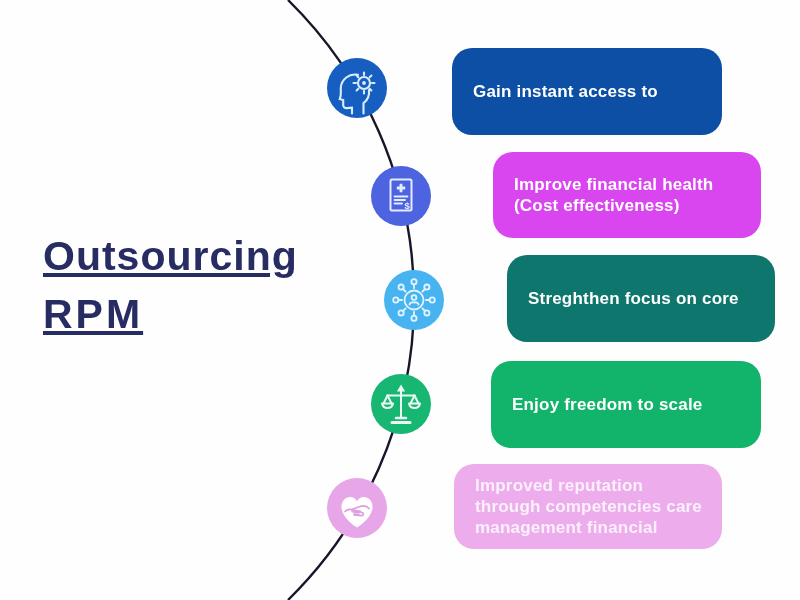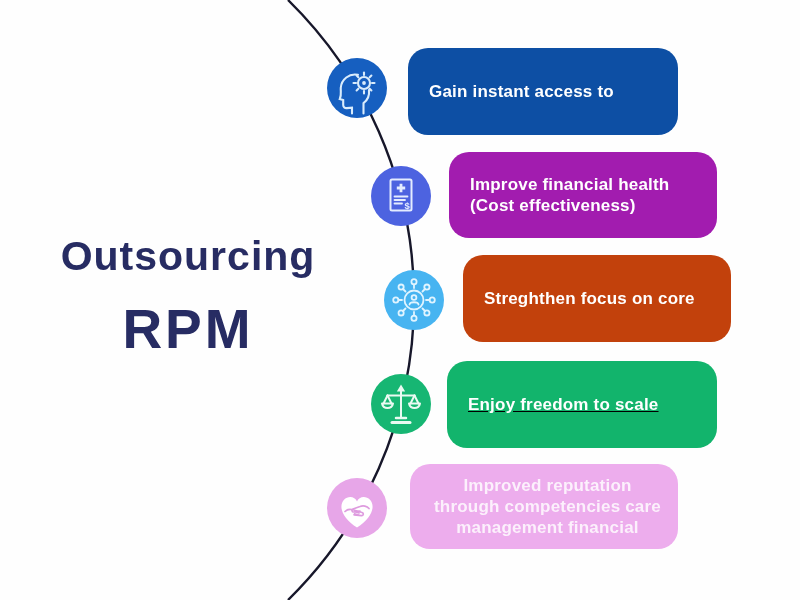--- a/index.html
+++ b/index.html
@@ -24,7 +24,7 @@
   .card{
     position:absolute;border-radius:20px;
     display:flex;flex-direction:column;justify-content:center;
-    padding-left:21px;padding-right:14px;box-sizing:border-box;
+    padding-left:21px;padding-right:14px;box-sizing:border-box;margin-left:44px;
   }
   .card .line{
     color:#ffffff;font-weight:bold;font-size:17px;line-height:21px;

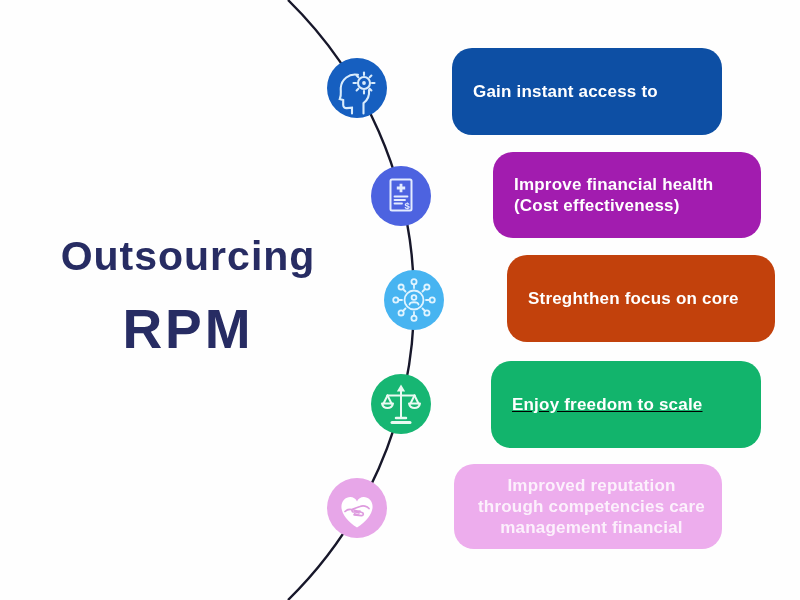--- a/index.html
+++ b/index.html
@@ -141,7 +141,7 @@
     <div class="line">Gain instant access to</div>
   </div>
 
-  <div class="card card-2" style="background-color: #a21caf;">
+  <div class="card card-2" style="background-color: #d946ef;">
     <div class="line">Improve financial health</div>
     <div class="line">(Cost effectiveness)</div>
   </div>

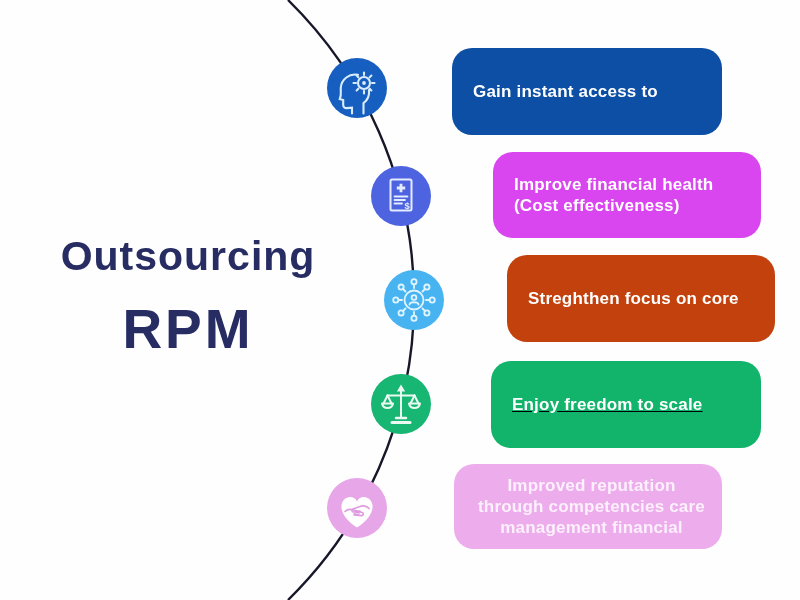--- a/index.html
+++ b/index.html
@@ -11,8 +11,8 @@
   .stage{position:absolute;inset:0;width:800px;height:600px;}
   .curve-svg{position:absolute;left:0;top:0;pointer-events:none;}
   .title{
-    position:absolute;left:20px;top:234px;width:336px;
-    text-align:center;font-weight:bold;line-height:1.1;
+    position:absolute;left:43px;top:234px;width:336px;
+    font-weight:bold;line-height:1.1;text-decoration:underline;
   }
   .title .l1{font-size:41px;letter-spacing:1px;}
   .title .l2{font-size:55px;letter-spacing:3px;margin-top:20px;}

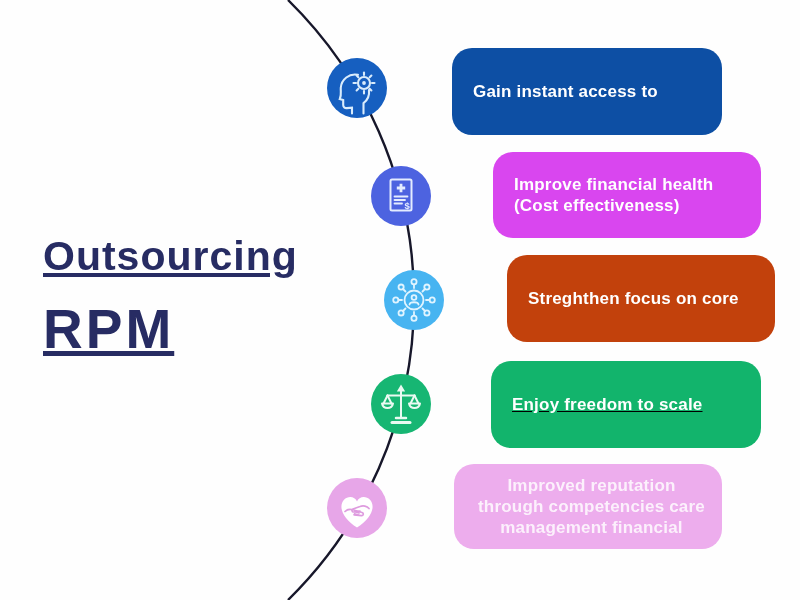--- a/index.html
+++ b/index.html
@@ -15,7 +15,7 @@
     font-weight:bold;line-height:1.1;text-decoration:underline;
   }
   .title .l1{font-size:41px;letter-spacing:1px;}
-  .title .l2{font-size:55px;letter-spacing:3px;margin-top:20px;}
+  .title .l2{font-size:41px;letter-spacing:3px;margin-top:13px;}
   .icon-circle{
     position:absolute;width:60px;height:60px;border-radius:50%;
     display:flex;align-items:center;justify-content:center;

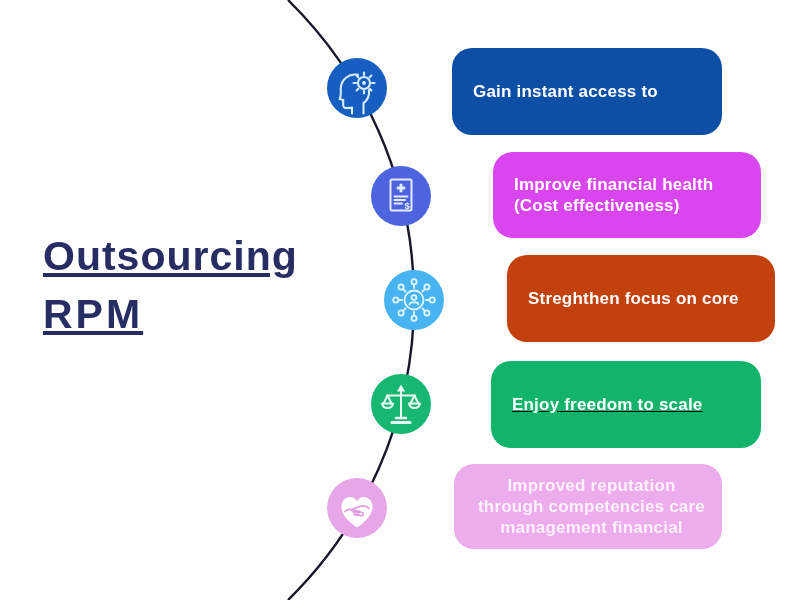--- a/index.html
+++ b/index.html
@@ -146,7 +146,7 @@
     <div class="line">(Cost effectiveness)</div>
   </div>
 
-  <div class="card card-3" style="background-color: #c2410c;">
+  <div class="card card-3" style="background-color: #0f766e;">
     <div class="line">Streghthen focus on core</div>
   </div>
 

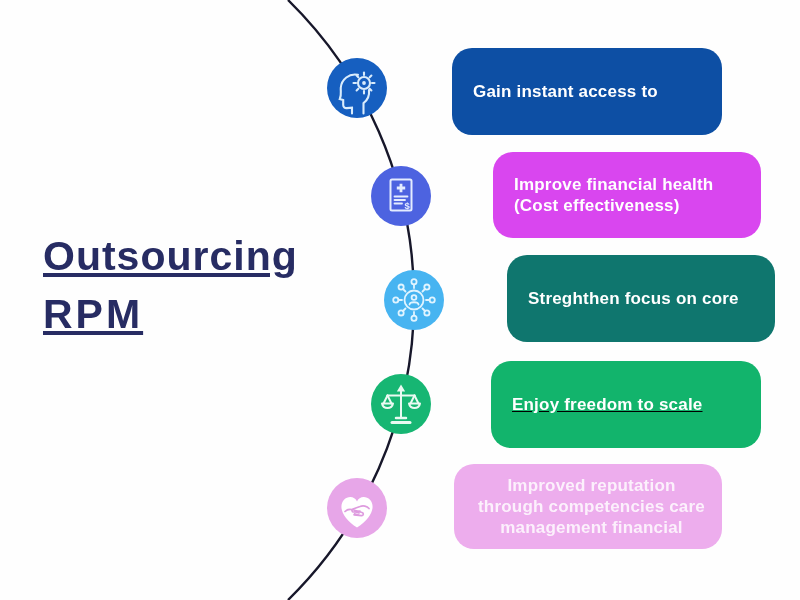--- a/index.html
+++ b/index.html
@@ -35,7 +35,7 @@
   .card-1{left:408px;top:48px;width:270px;height:87px;}
   .card-2{left:449px;top:152px;width:268px;height:86px;}
   .card-3{left:463px;top:255px;width:268px;height:87px;}
-  .card-4{left:447px;top:361px;width:270px;height:87px;text-decoration:underline;}
+  .card-4{left:447px;top:361px;width:270px;height:87px;}
   .card-5{left:410px;top:464px;width:268px;height:85px;}
   .icon-1{left:327px;top:58px;}
   .icon-2{left:371px;top:166px;}

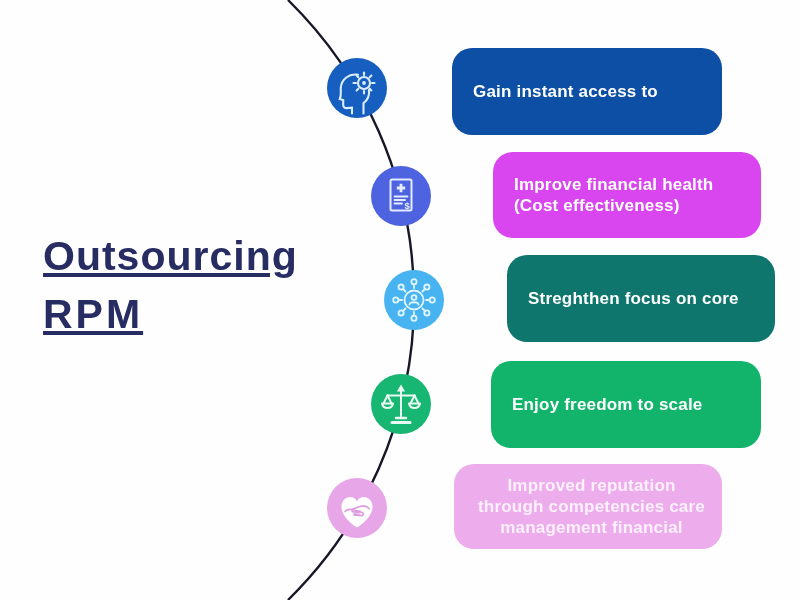--- a/index.html
+++ b/index.html
@@ -154,7 +154,7 @@
     <div class="line">Enjoy freedom to scale</div>
   </div>
 
-  <div class="card card-5 card--soft" style="background-color: rgb(237, 173, 237); text-align: center;">
+  <div class="card card-5 card--soft" style="background-color: rgb(237, 173, 237);">
     <div class="line">Improved reputation</div>
     <div class="line">through competencies care</div>
     <div class="line">management financial</div>

